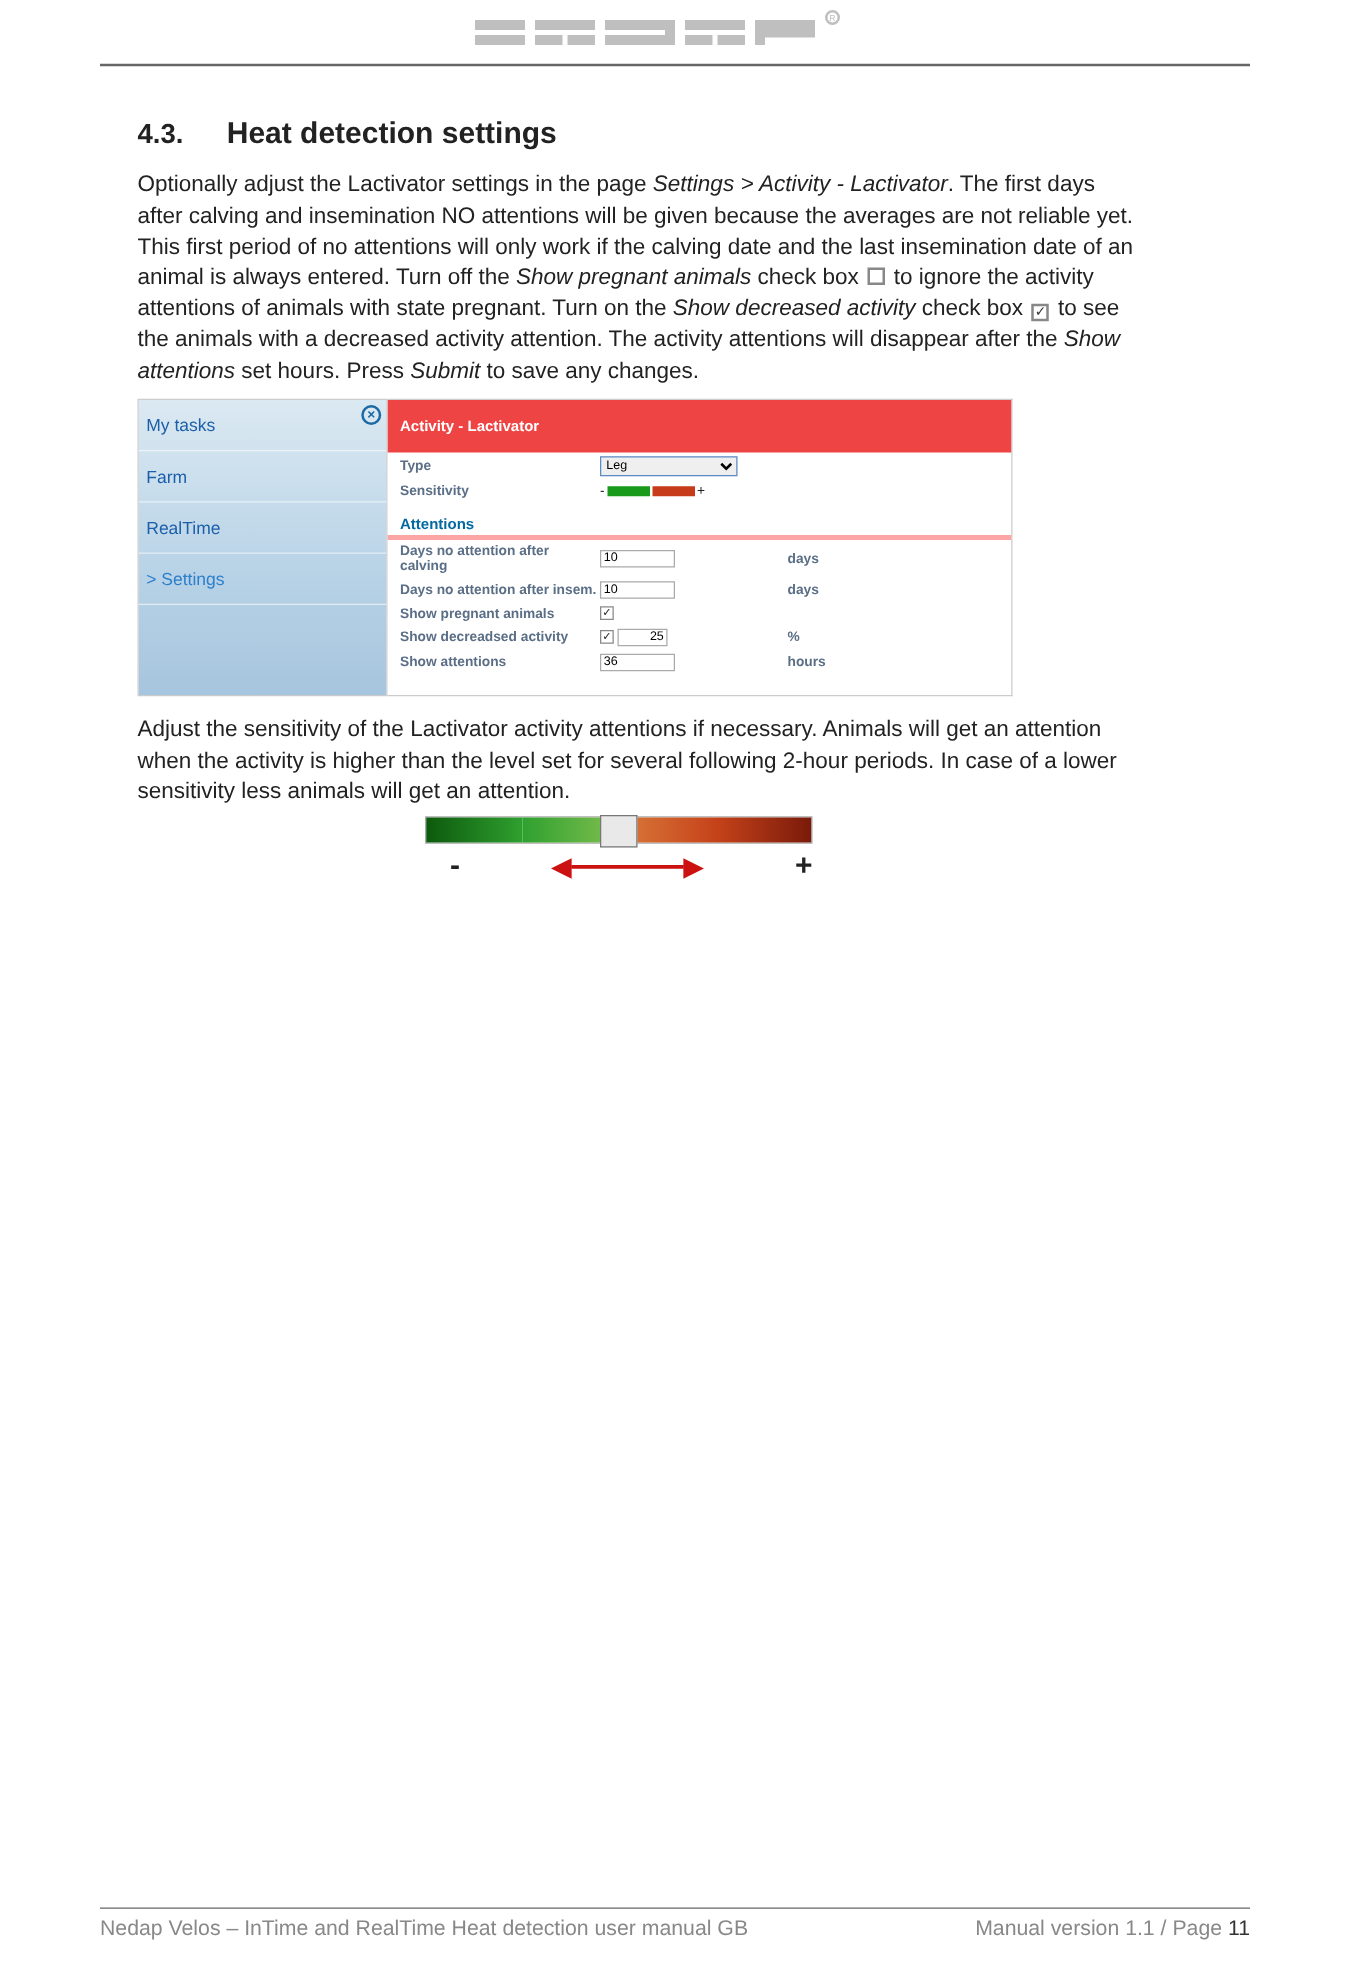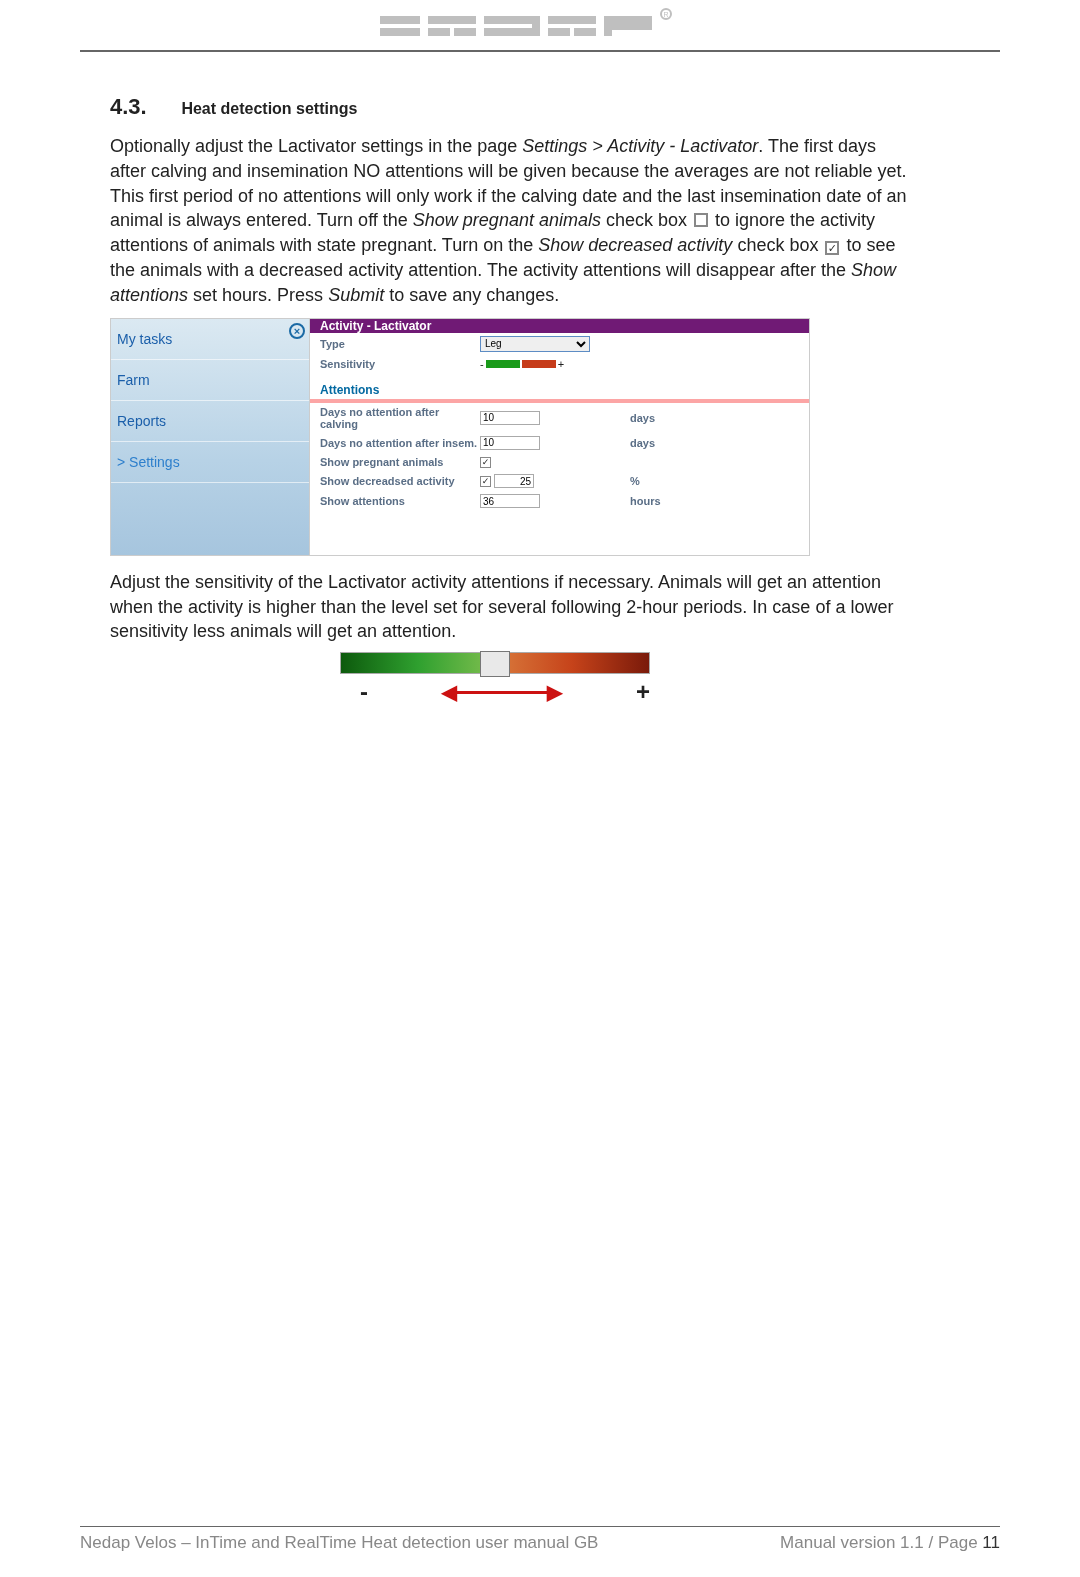--- a/index.html
+++ b/index.html
@@ -10,7 +10,7 @@
   .rule { border: none; border-top: 2px solid #666; width: 920px; margin: 0 auto; }
   .content { padding: 40px 30px 0 30px; }
   .section-number { font-size: 22px; font-weight: bold; display: inline-block; margin-right: 28px; }
-  .section-title { font-size: 16px; font-weight: bold; display: inline-block; }
+  .section-title { font-size: 24px; font-weight: bold; display: inline-block; }
   .body-text { font-size: 18px; line-height: 1.38; margin-top: 14px; max-width: 800px; }
   .italic { font-style: italic; }
   .chk { display: inline-block; width: 14px; height: 14px; border: 2px solid #888; background: #fff; vertical-align: -1px; margin: 0 2px; }

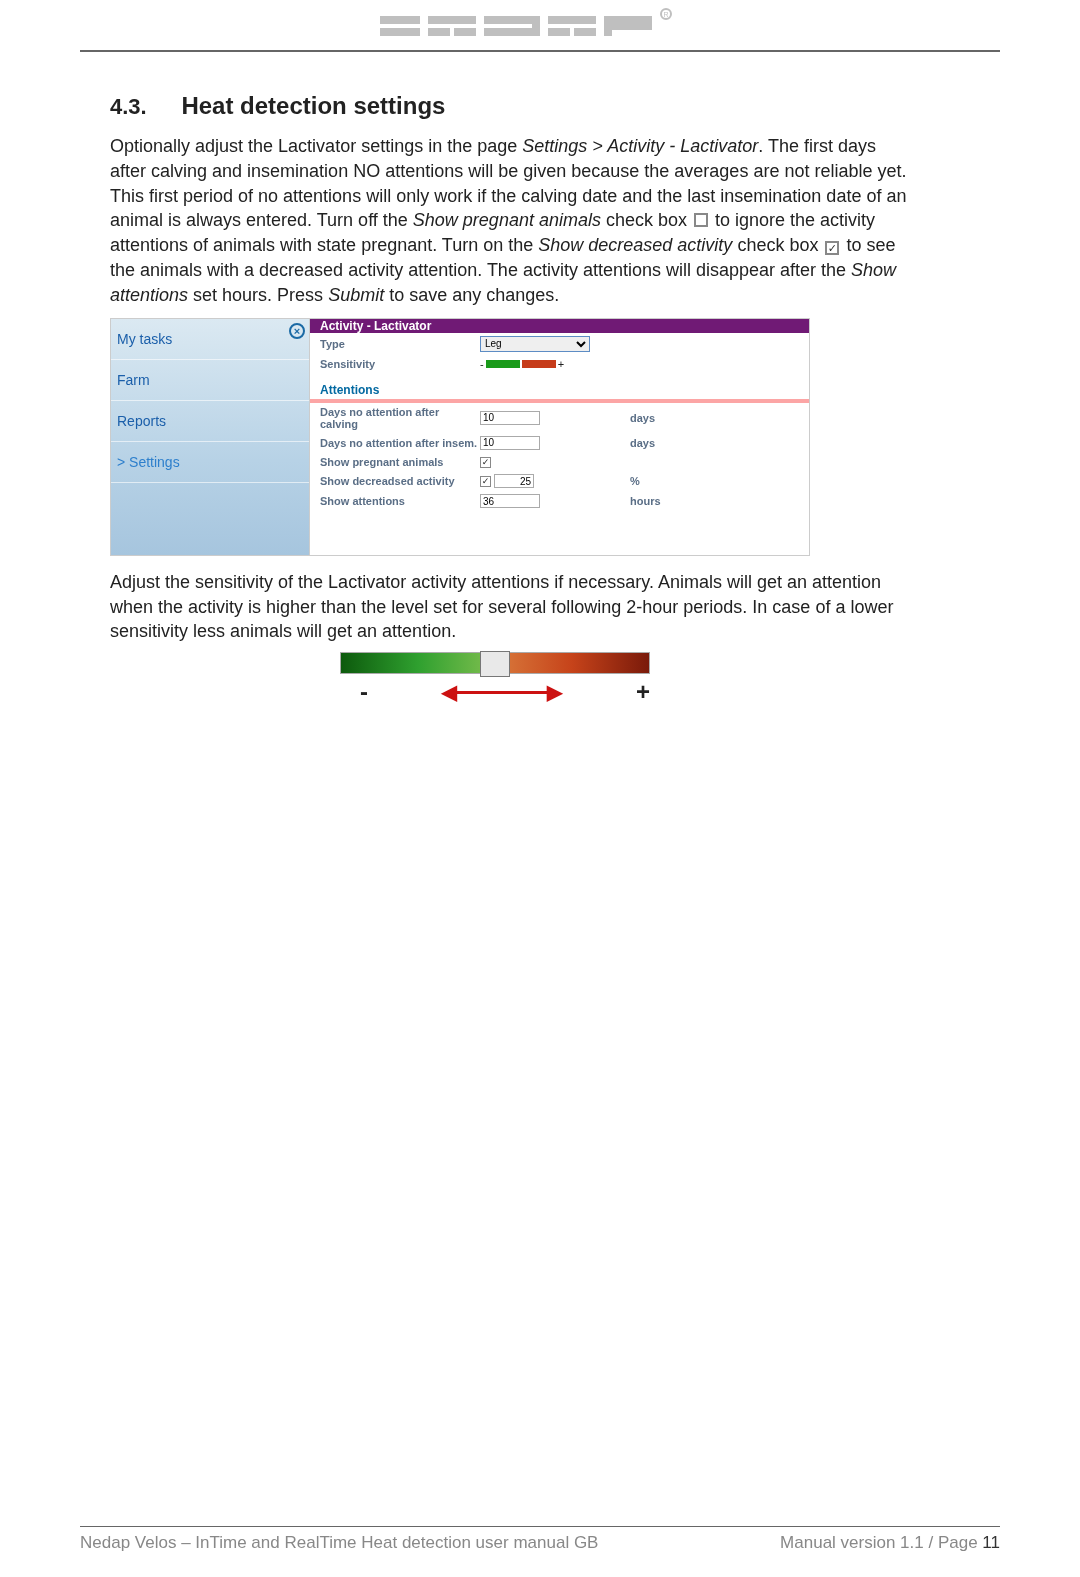--- a/index.html
+++ b/index.html
@@ -23,7 +23,7 @@
   .side-item { padding: 12px 0 12px 6px; font-weight: normal; color: #1b5faa; font-size: 14px; border-bottom: 1px solid rgba(255,255,255,0.6); }
   .side-item.active { color: #2d7fcc; }
   .main { flex: 1; background: #fff; border: 1px solid #ccc; border-left: none; }
-  .main-head { background: #701a75; color: #fff; font-weight: bold; padding: 0 10px; font-size: 12px; }
+  .main-head { background: #ef4444; color: #fff; font-weight: bold; padding: 14px 10px; font-size: 12px; }
   .crumbs { padding: 6px 10px; color: #666; font-size: 11px; display: flex; gap: 14px; align-items: center; border-bottom: 1px solid #ddd; }
   .crumbs .homeicon { width: 10px; height: 10px; background: #777; clip-path: polygon(50% 0,100% 50%,80% 50%,80% 100%,20% 100%,20% 50%,0 50%); }
   .form-row { display: flex; align-items: center; padding: 3px 10px; }

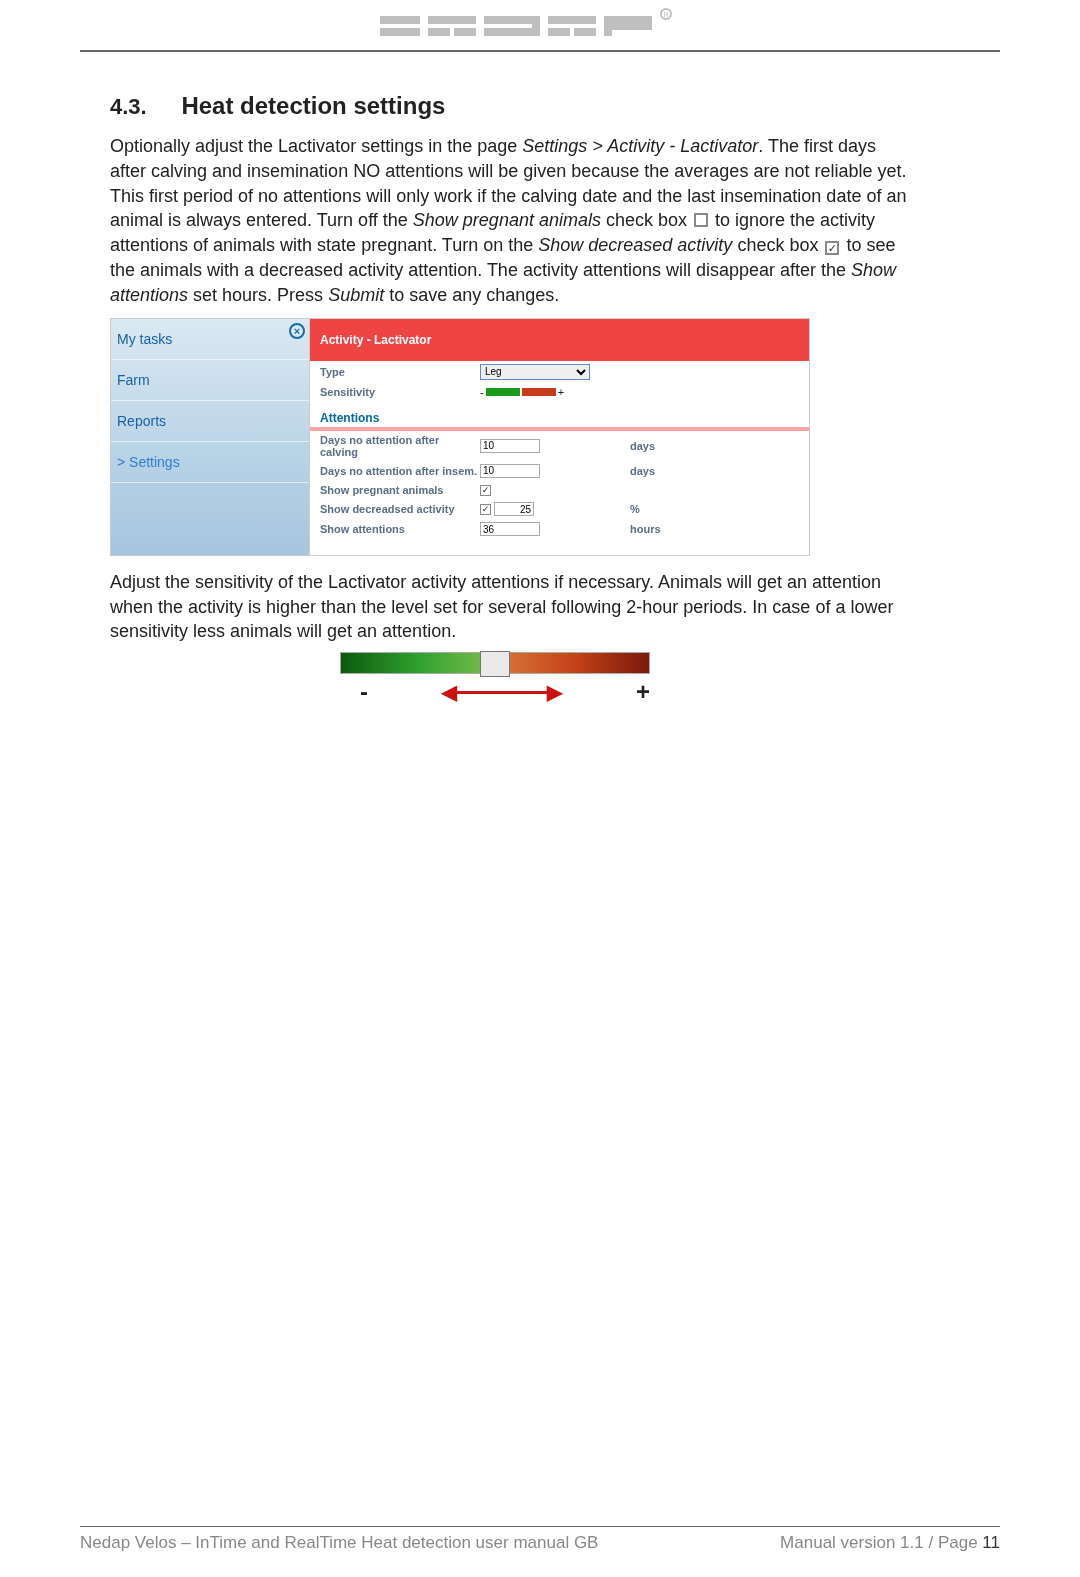--- a/index.html
+++ b/index.html
@@ -102,7 +102,7 @@
         <div class="close">×</div>
         <div class="side-item">My tasks</div>
         <div class="side-item">Farm</div>
-        <div class="side-item">Reports</div>
+        <div class="side-item">RealTime</div>
         <div class="side-item active">&gt; Settings</div>
       </div>
       <div class="main">

